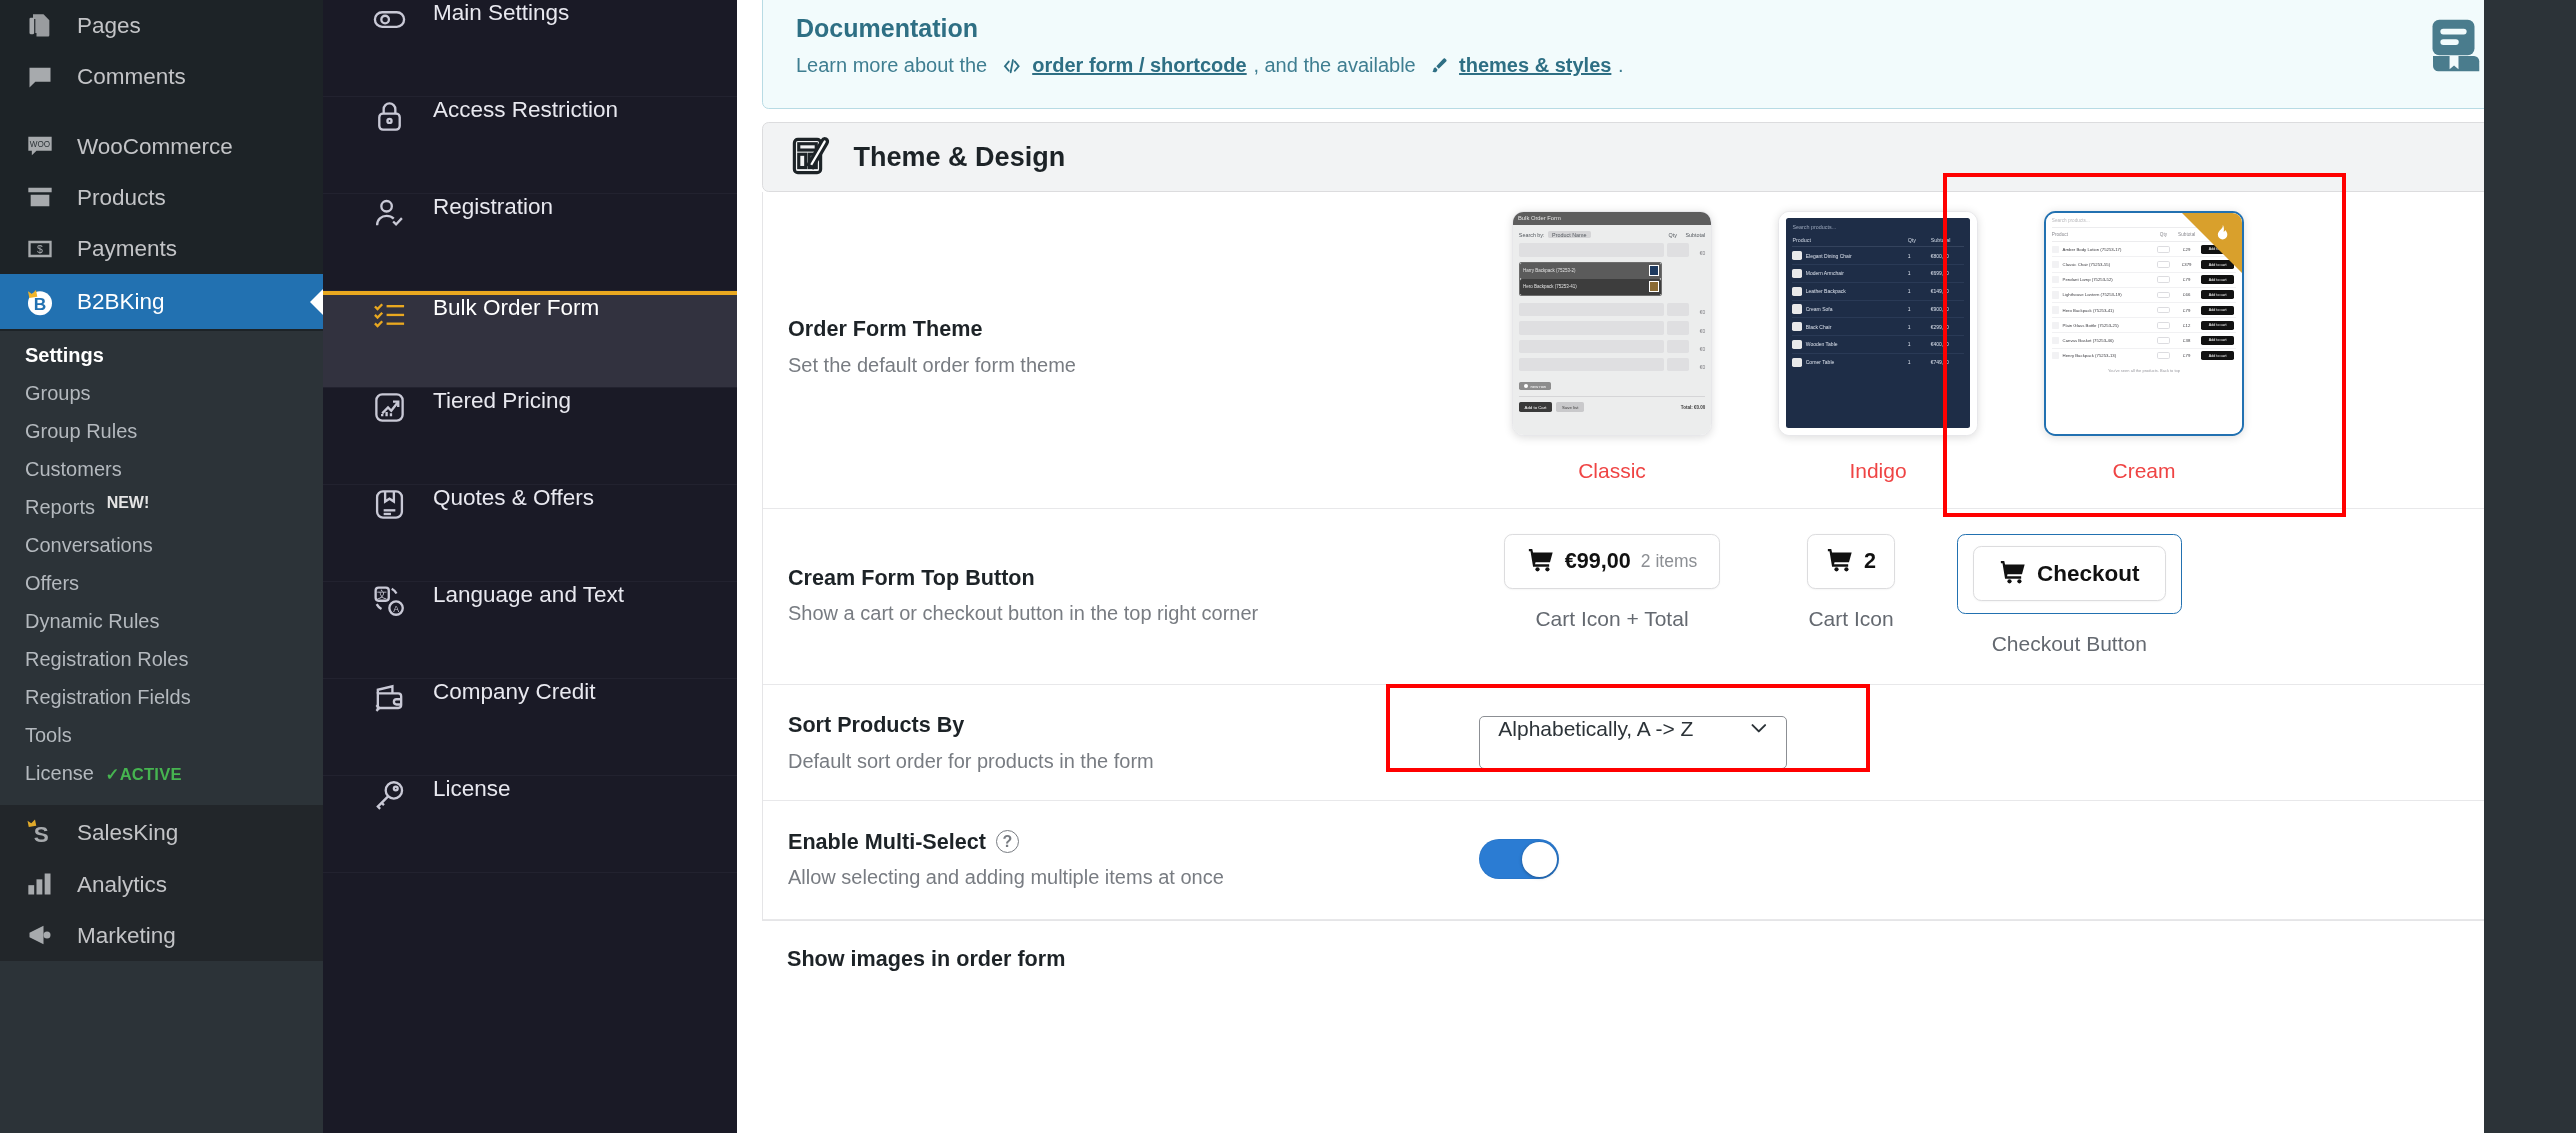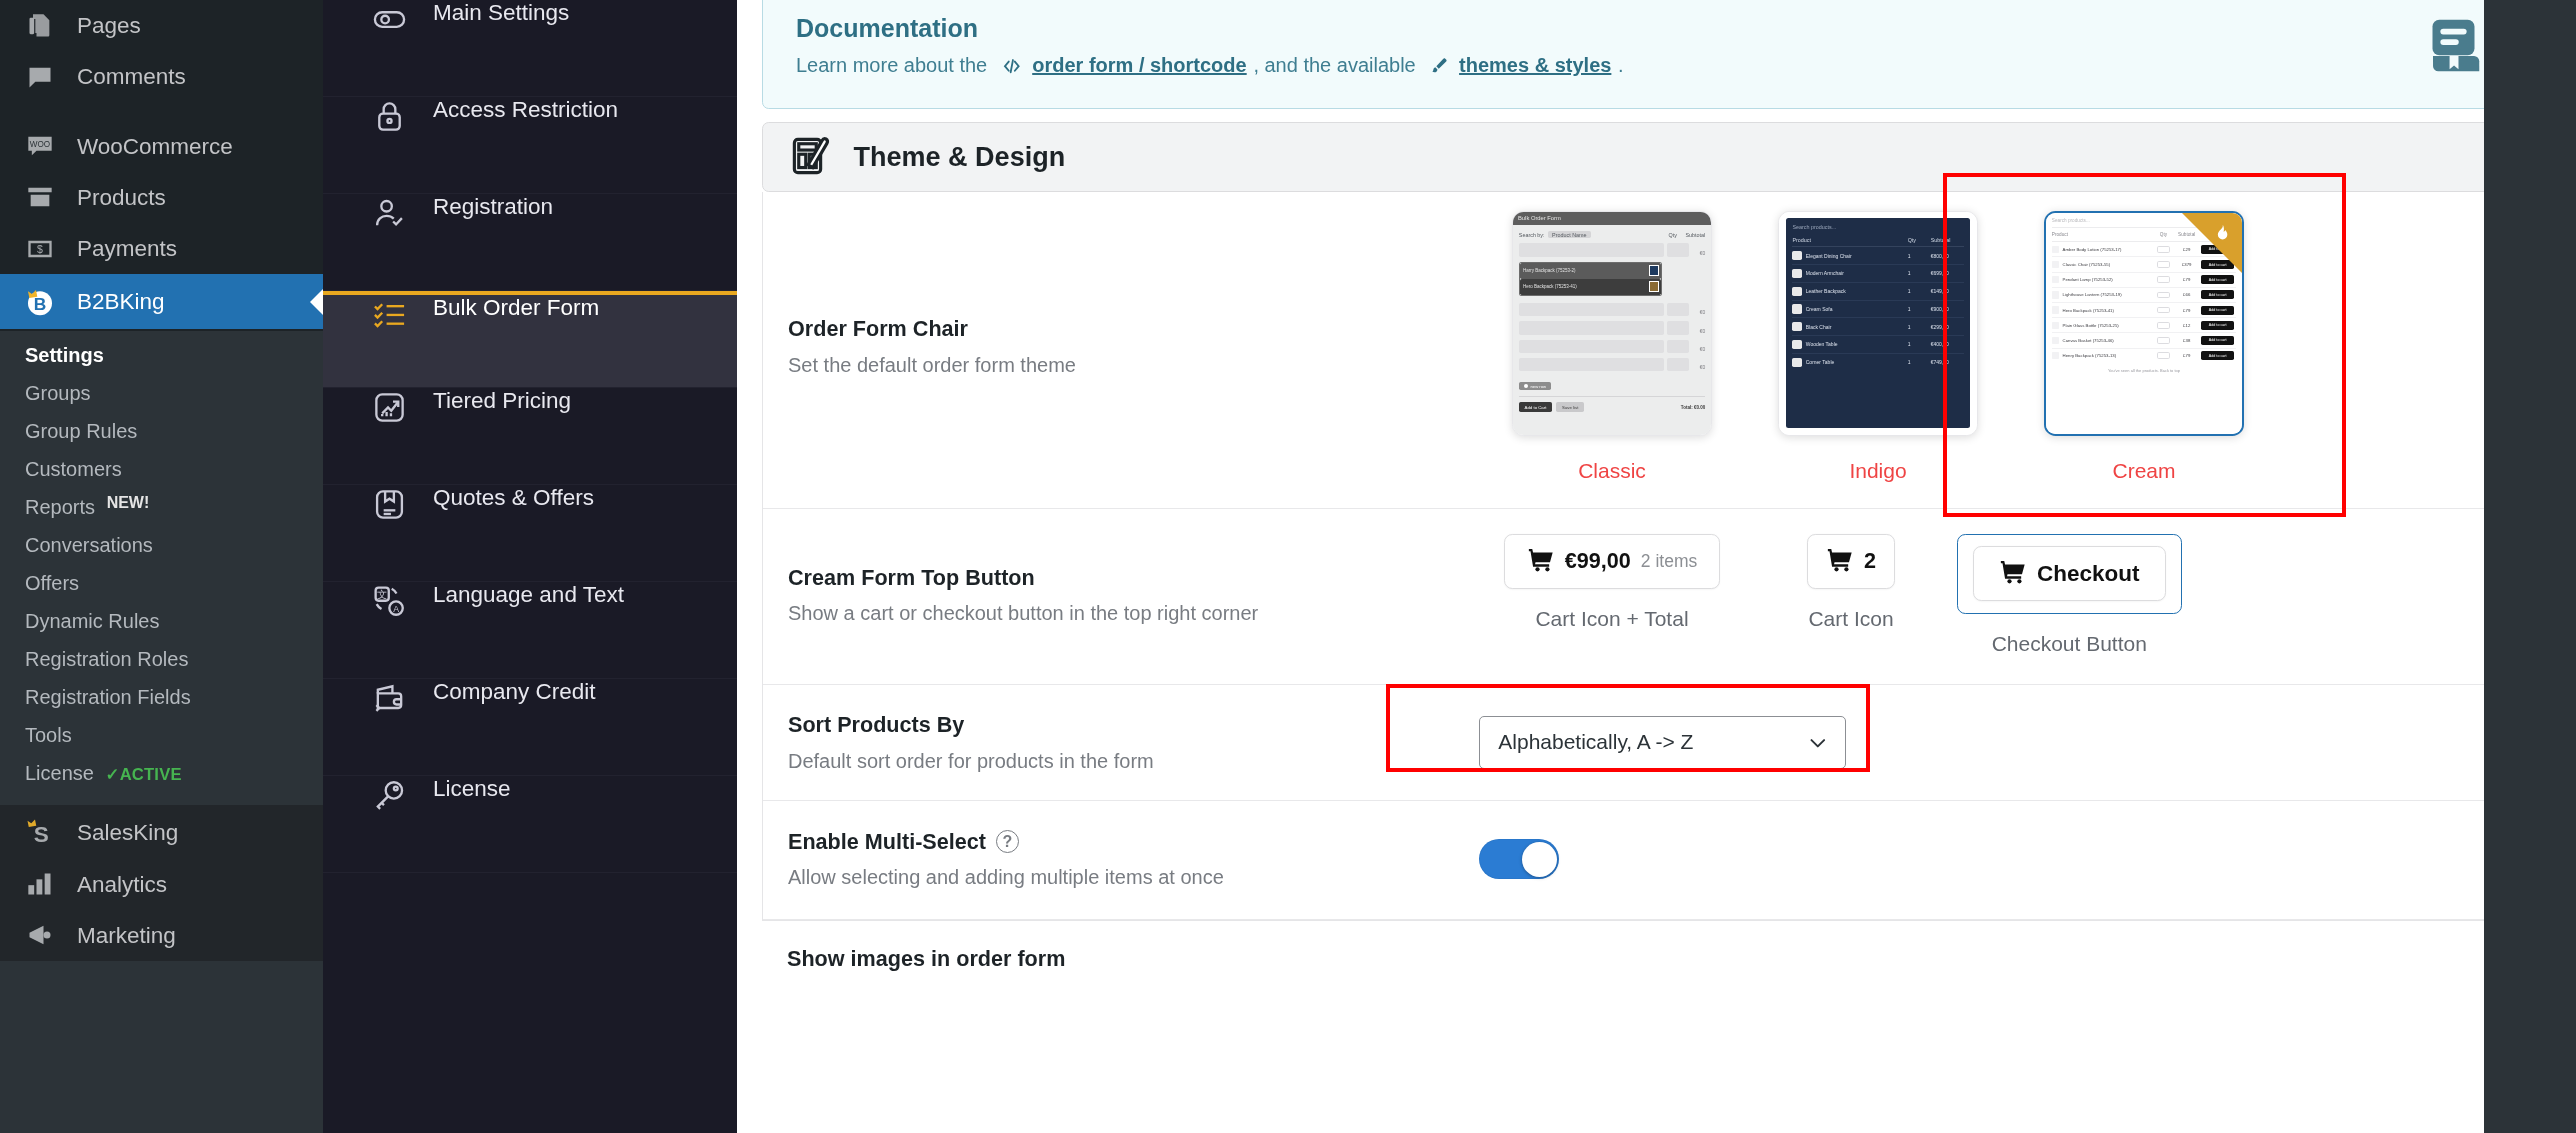--- a/index.html
+++ b/index.html
@@ -534,7 +534,7 @@
     <div class="row theme-row">
       <div class="row-label">
         <div class="lbl">
-            <span>Order Form Chair</span>
+            <span>Order Form Theme</span>
           </div>
         <div class="desc">Set the default order form theme</div>
       </div>

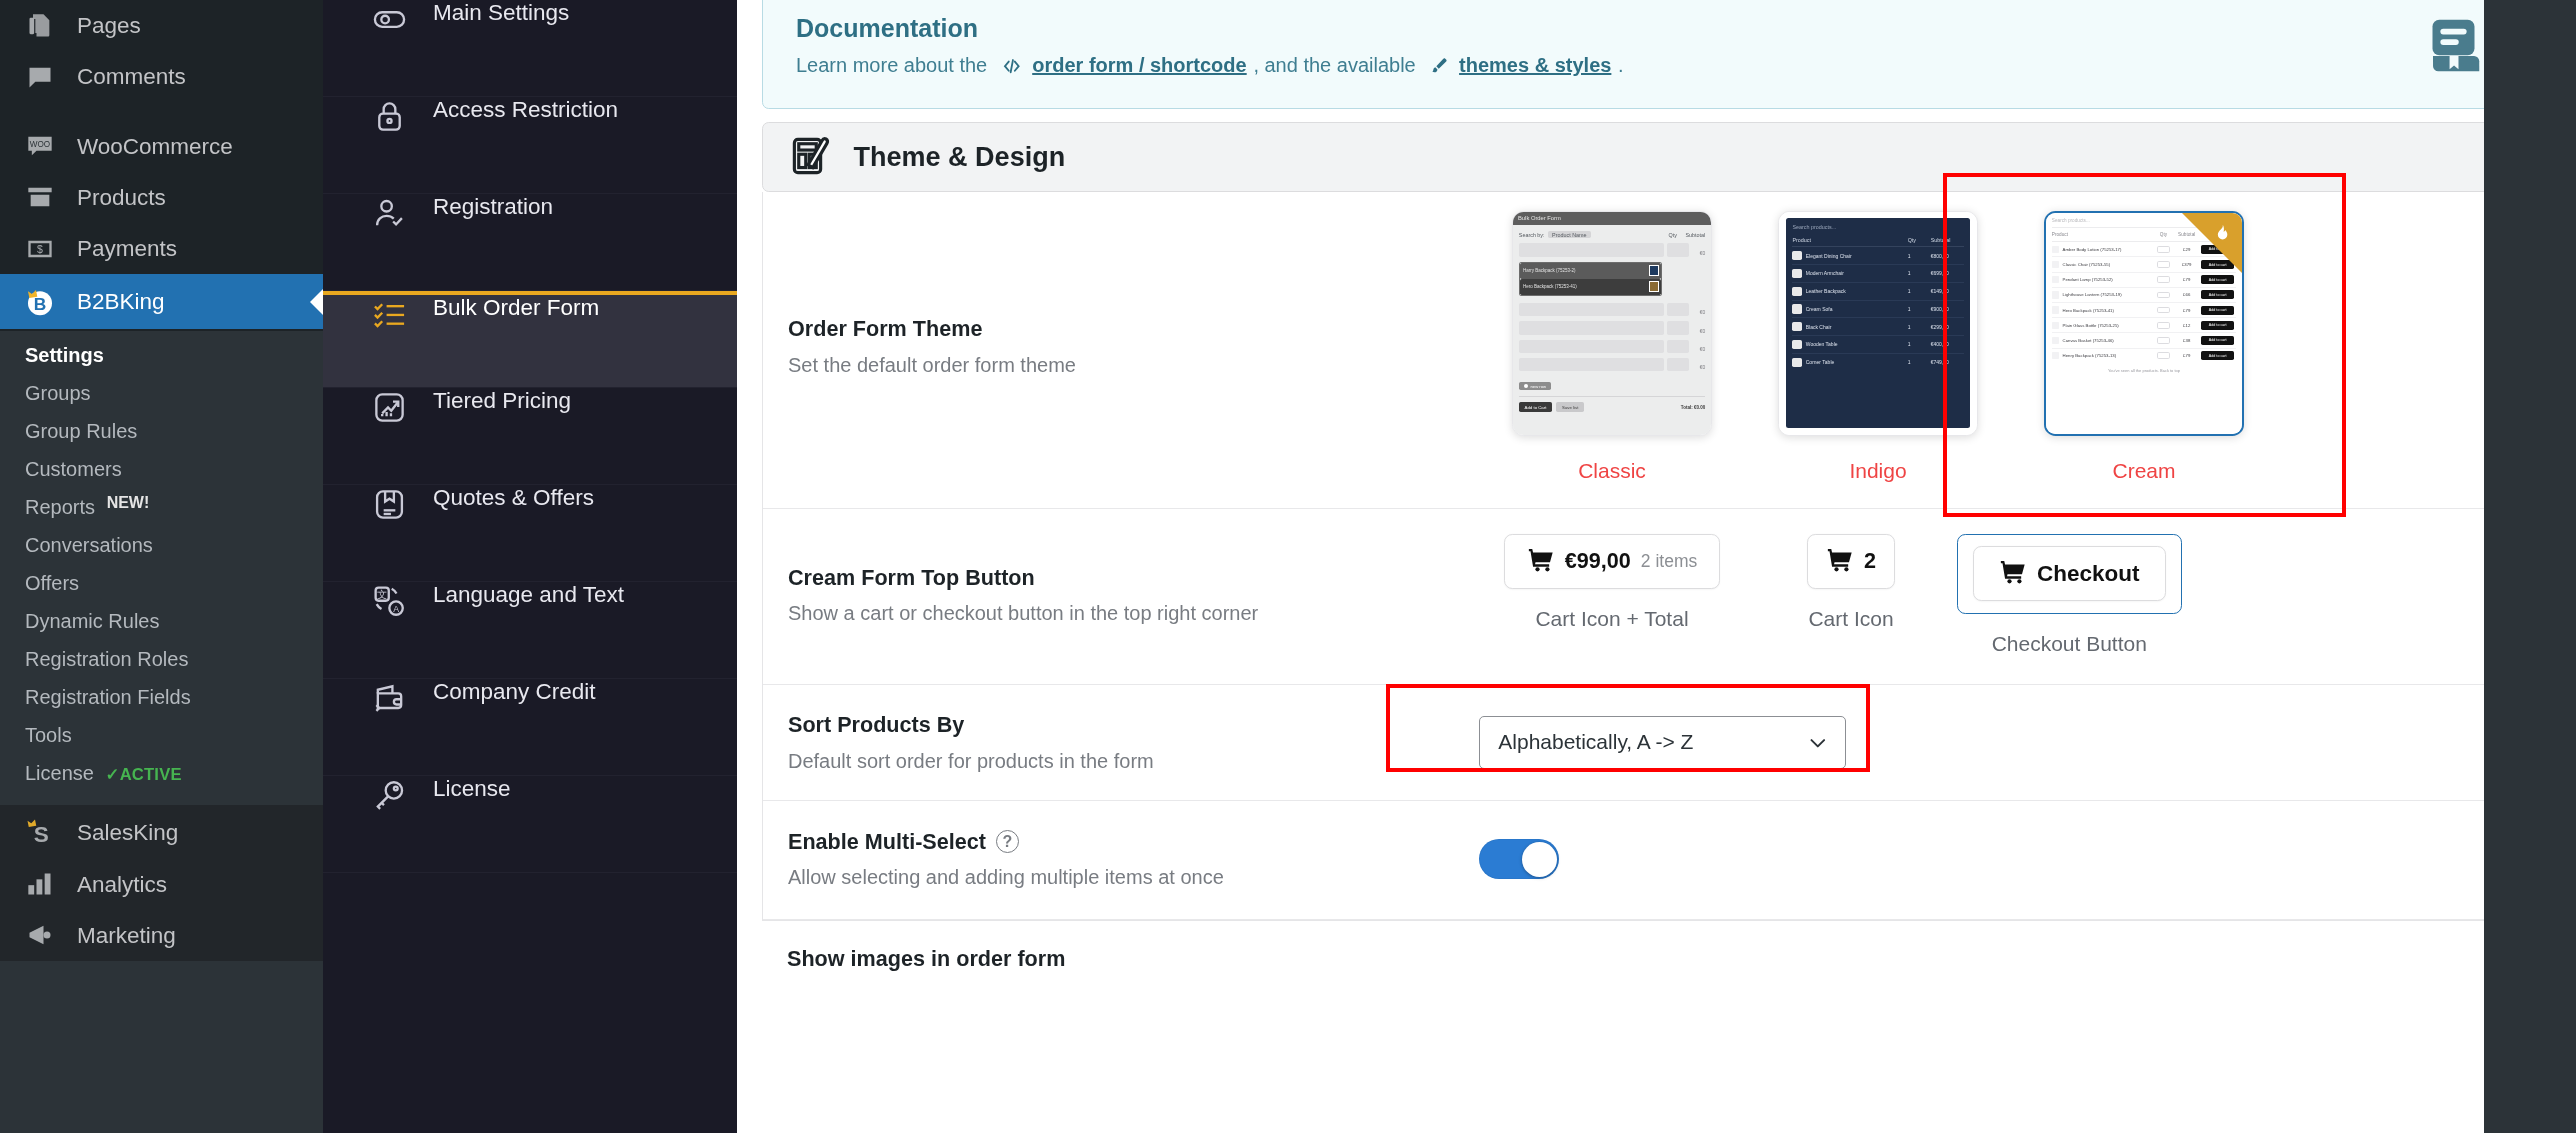--- a/index.html
+++ b/index.html
@@ -204,9 +204,9 @@
   }
   .cart-svg{width:28px;height:28px;}
   .select {
-    width: 367px; height: 53px;
+    width: 308px; height: 53px;
     border:0.8px solid #8c8f94; border-radius:5px; background:#fff;
-    display:flex; align-items:center; justify-content:space-between;
+    display:flex; justify-content:space-between;
     padding: 0 16.6px 0 18.3px; font-size:21px; color:#2c3338;
   }
   .chev { width:21.6px;height:21.6px; }

